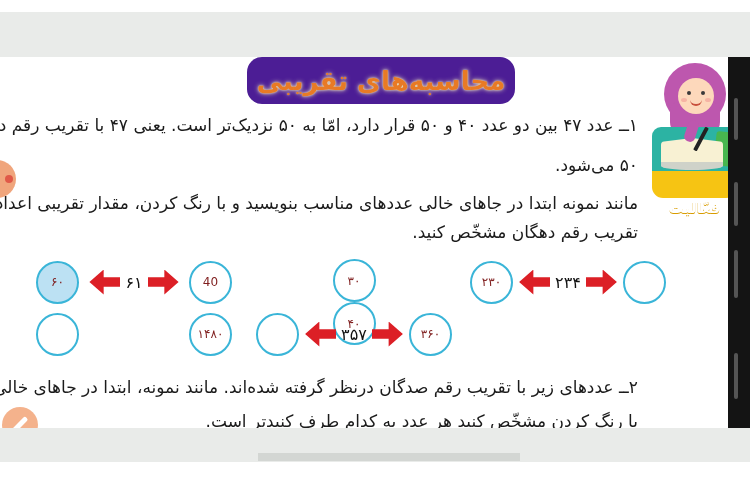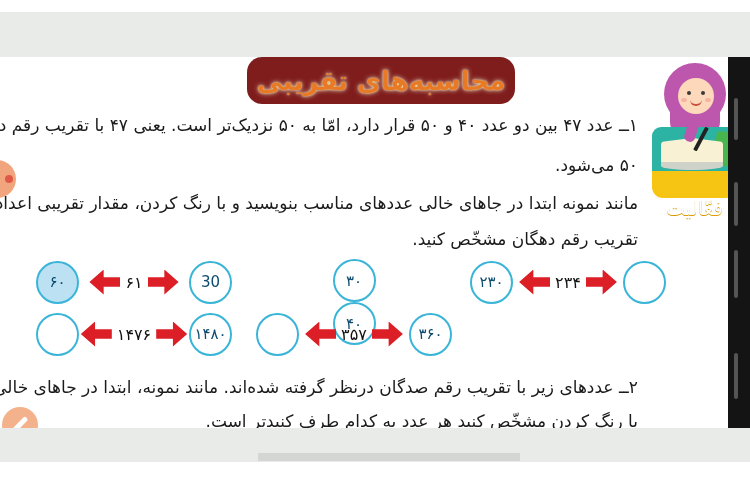--- a/index.html
+++ b/index.html
@@ -15,7 +15,7 @@
 
   
   #title-banner{
-    position:absolute;left:247px;top:57px;width:268px;height:47px;background:#7f1d1d;
+    position:absolute;left:247px;top:57px;width:268px;height:47px;background:#4c1d95;
     border-radius:15px;display:flex;align-items:center;justify-content:center;
   }
   #page-title{

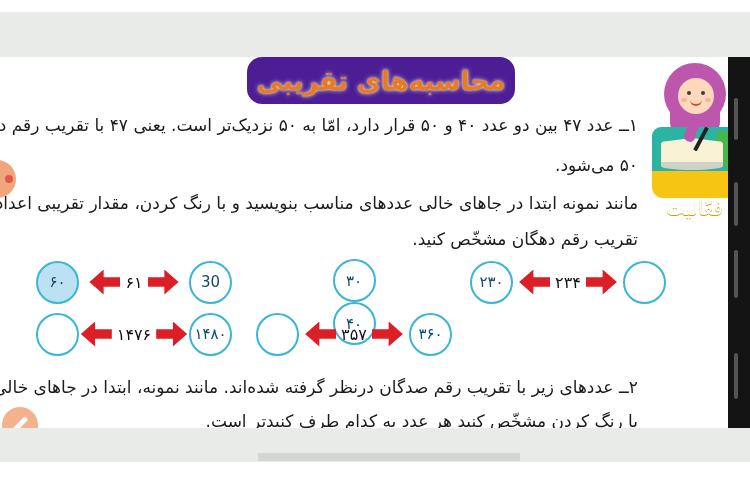--- a/index.html
+++ b/index.html
@@ -44,7 +44,7 @@
     position:absolute;left:0;top:109px;width:85px;height:27px;background:#f6c413;border-radius:0 0 11px 11px;
     display:flex;align-items:center;justify-content:center;
   }
-  .yellow-label span{color:#fff;font-size:20px;font-weight:normal;direction:rtl;text-shadow:0 1px 0 #d89c00;margin-top:46px;}
+  .yellow-label span{color:#fff;font-size:15px;font-weight:bold;direction:rtl;text-shadow:0 1px 0 #d89c00;margin-top:46px;}
 
   
   #scrollbar{position:absolute;left:728px;top:57px;width:22px;height:371px;background:#141414;z-index:4;}

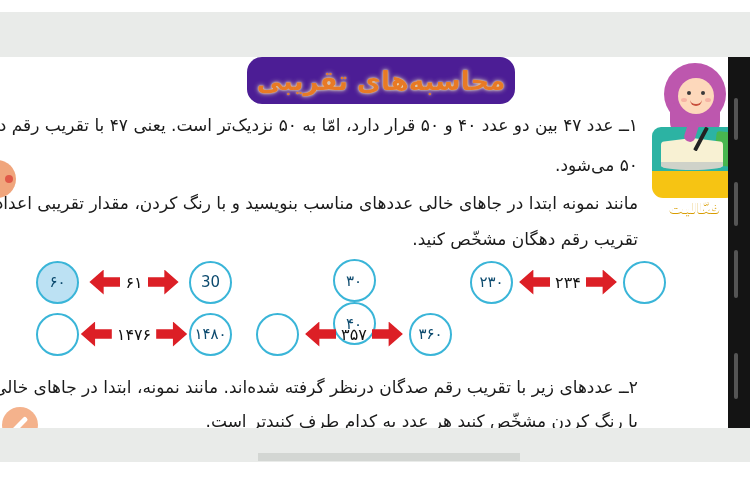--- a/index.html
+++ b/index.html
@@ -127,7 +127,7 @@
   <div class="tline" style="top:112px;">۱ــ عدد ۴۷ بین دو عدد ۴۰ و ۵۰ قرار دارد، امّا به ۵۰ نزدیک‌تر است. یعنی ۴۷ با تقریب رقم دهگان</div>
   <div class="tline" style="top:152px;">۵۰ می‌شود.</div>
   <div class="tline" style="top:190px;">مانند نمونه ابتدا در جاهای خالی عددهای مناسب بنویسید و با رنگ کردن، مقدار تقریبی اعداد زیر را با</div>
-  <div class="tline" style="top:226px;">تقریب رقم دهگان مشخّص کنید.</div>
+  <div class="tline" style="top:219px;">تقریب رقم دهگان مشخّص کنید.</div>
 
   <div class="group" style="left:36px;top:259px;">
     <div class="circle filled">۶۰</div>

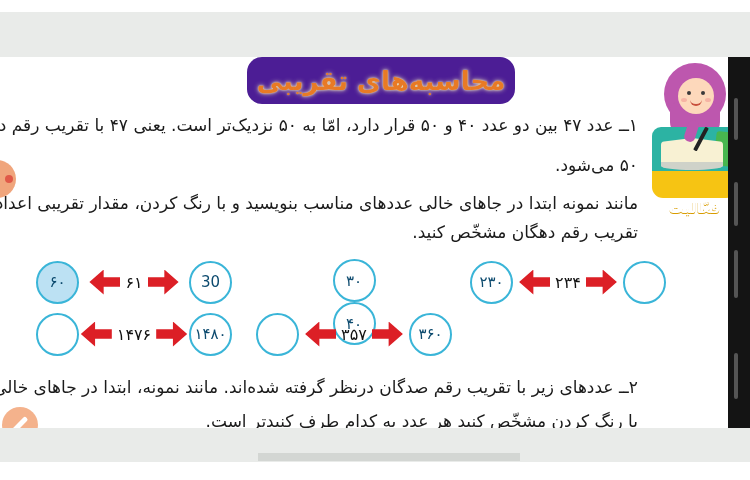--- a/index.html
+++ b/index.html
@@ -67,7 +67,7 @@
   .circle{
     box-sizing:border-box;width:43px;height:43px;border:2.5px solid #3ab5d8;border-radius:50%;background:#fff;
     display:flex;align-items:center;justify-content:center;flex-shrink:0;
-    font-size:15px;color:#0c4a6e;direction:rtl;
+    font-size:12px;color:#7f1d1d;direction:rtl;
   }
   .circle.filled{background:#bce1f3;}
   .cluster{display:flex;align-items:center;gap:5px;}

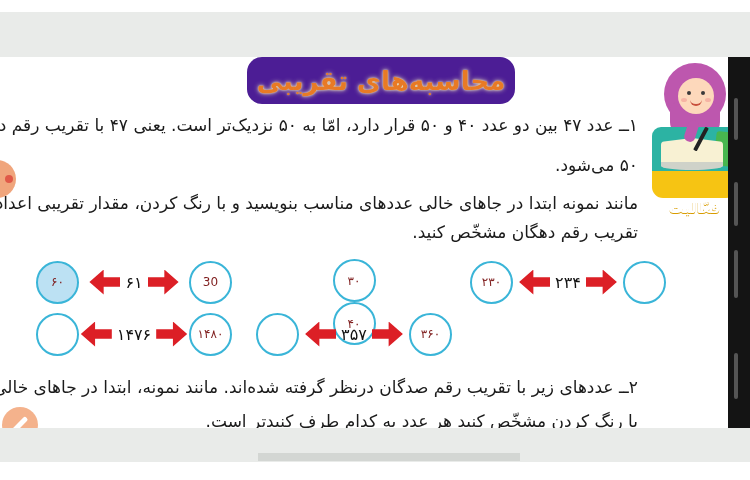--- a/index.html
+++ b/index.html
@@ -136,7 +136,7 @@
       <div class="num">۶۱</div>
       <div class="arrow right"></div>
     </div>
-    <div class="circle">30</div>
+    <div class="circle">40</div>
   </div>
 
   <div class="group" style="left:256px;top:259px;flex-direction:column;">

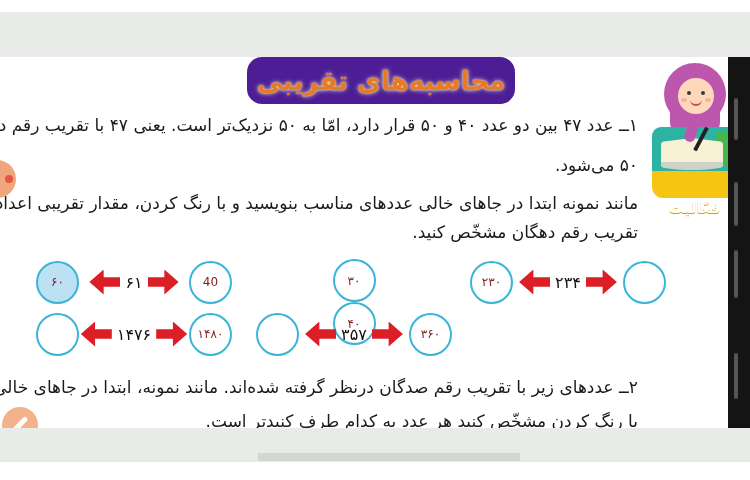--- a/index.html
+++ b/index.html
@@ -156,11 +156,6 @@
 
   <div class="group" style="left:36px;top:311px;">
     <div class="circle"></div>
-    <div class="cluster">
-      <div class="arrow left"></div>
-      <div class="num">۱۴۷۶</div>
-      <div class="arrow right"></div>
-    </div>
     <div class="circle">۱۴۸۰</div>
   </div>
 

